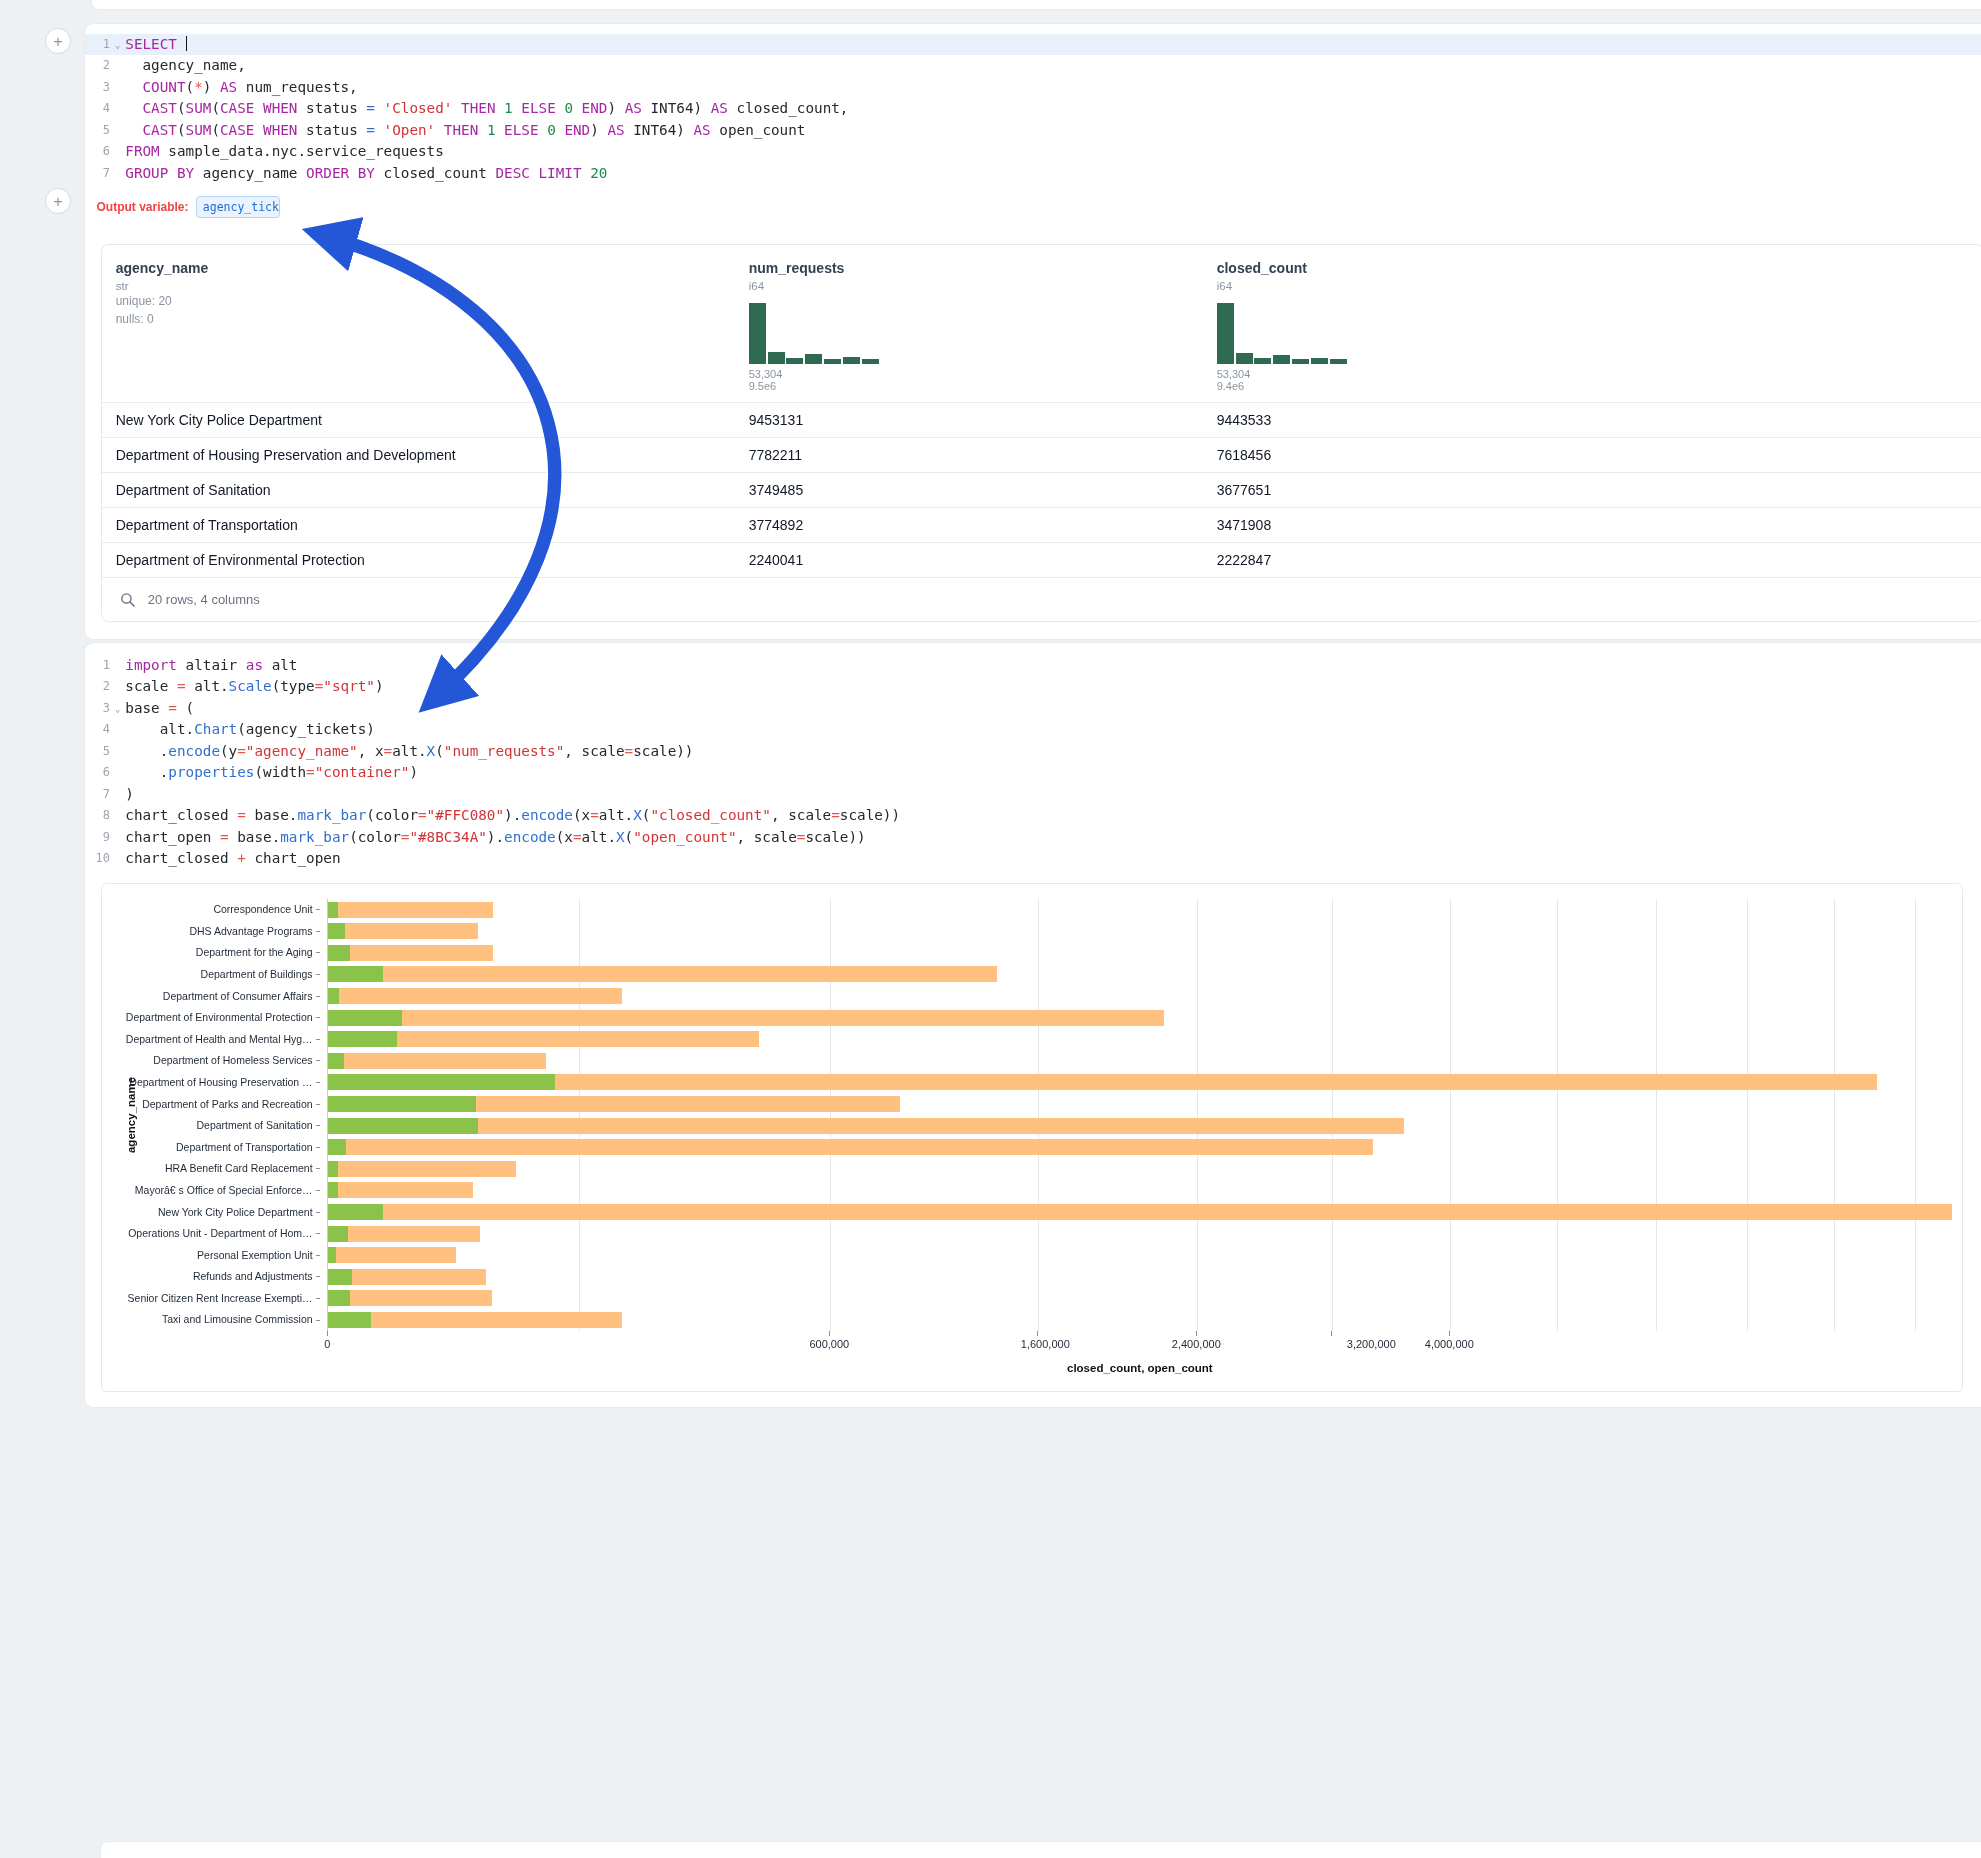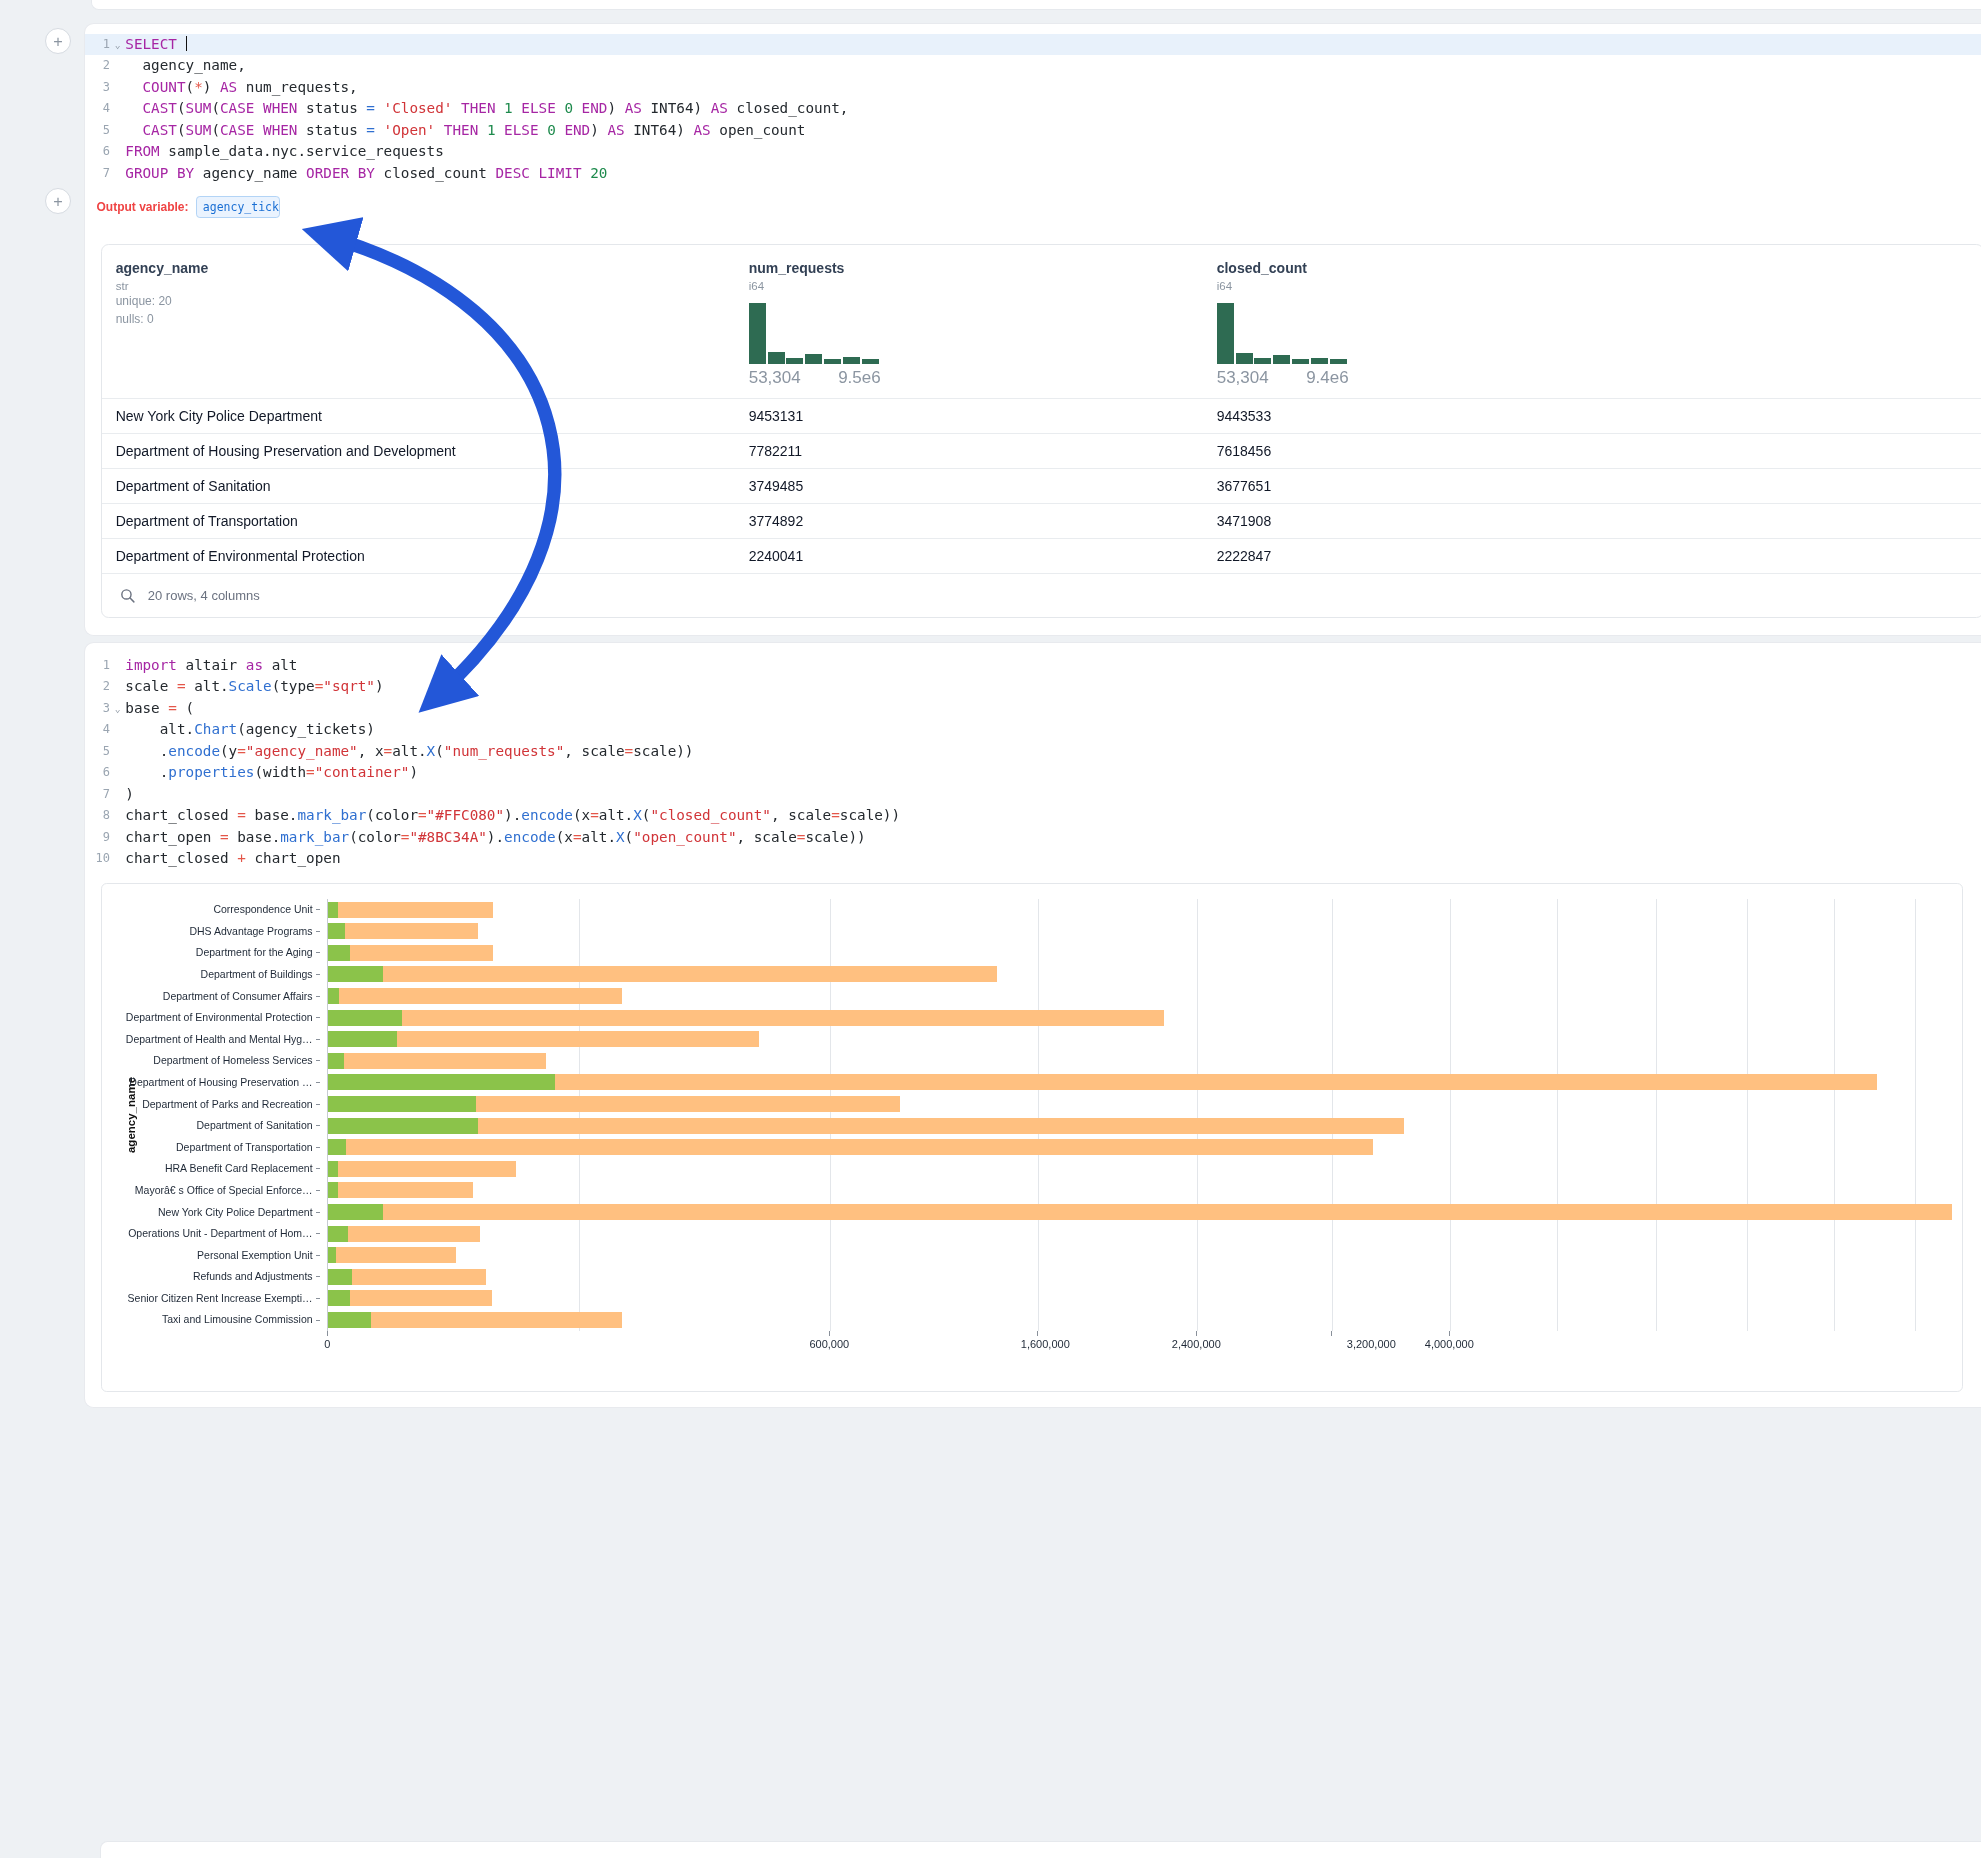--- a/index.html
+++ b/index.html
@@ -62,8 +62,8 @@
   .th0 .th-stat:first-of-type { margin-top:11.5px; }
   .hist { margin-top:9.6px; height:63px; display:flex; align-items:flex-end; gap:1.9px; }
   .hbar { width:17px; }
-  .hist-labels { width:132px; display:flex; justify-content:space-between;
-    font-size:17px; color:#8b95a1; margin-top:3.8px; }
+  .hist-labels { width:132px; display:flex; 
+    font-size:11px; color:#8b95a1; margin-top:3.8px;flex-direction:column; }
   .trow { display:flex; align-items:center; height:35px; border-top:1px solid #e9ecef;
     padding-left:13.4px; font-size:14px; color:#111827; }
   .tc0 { flex:0 0 633px; } .tc1 { flex:0 0 468px; } .tc2 { flex:1; }

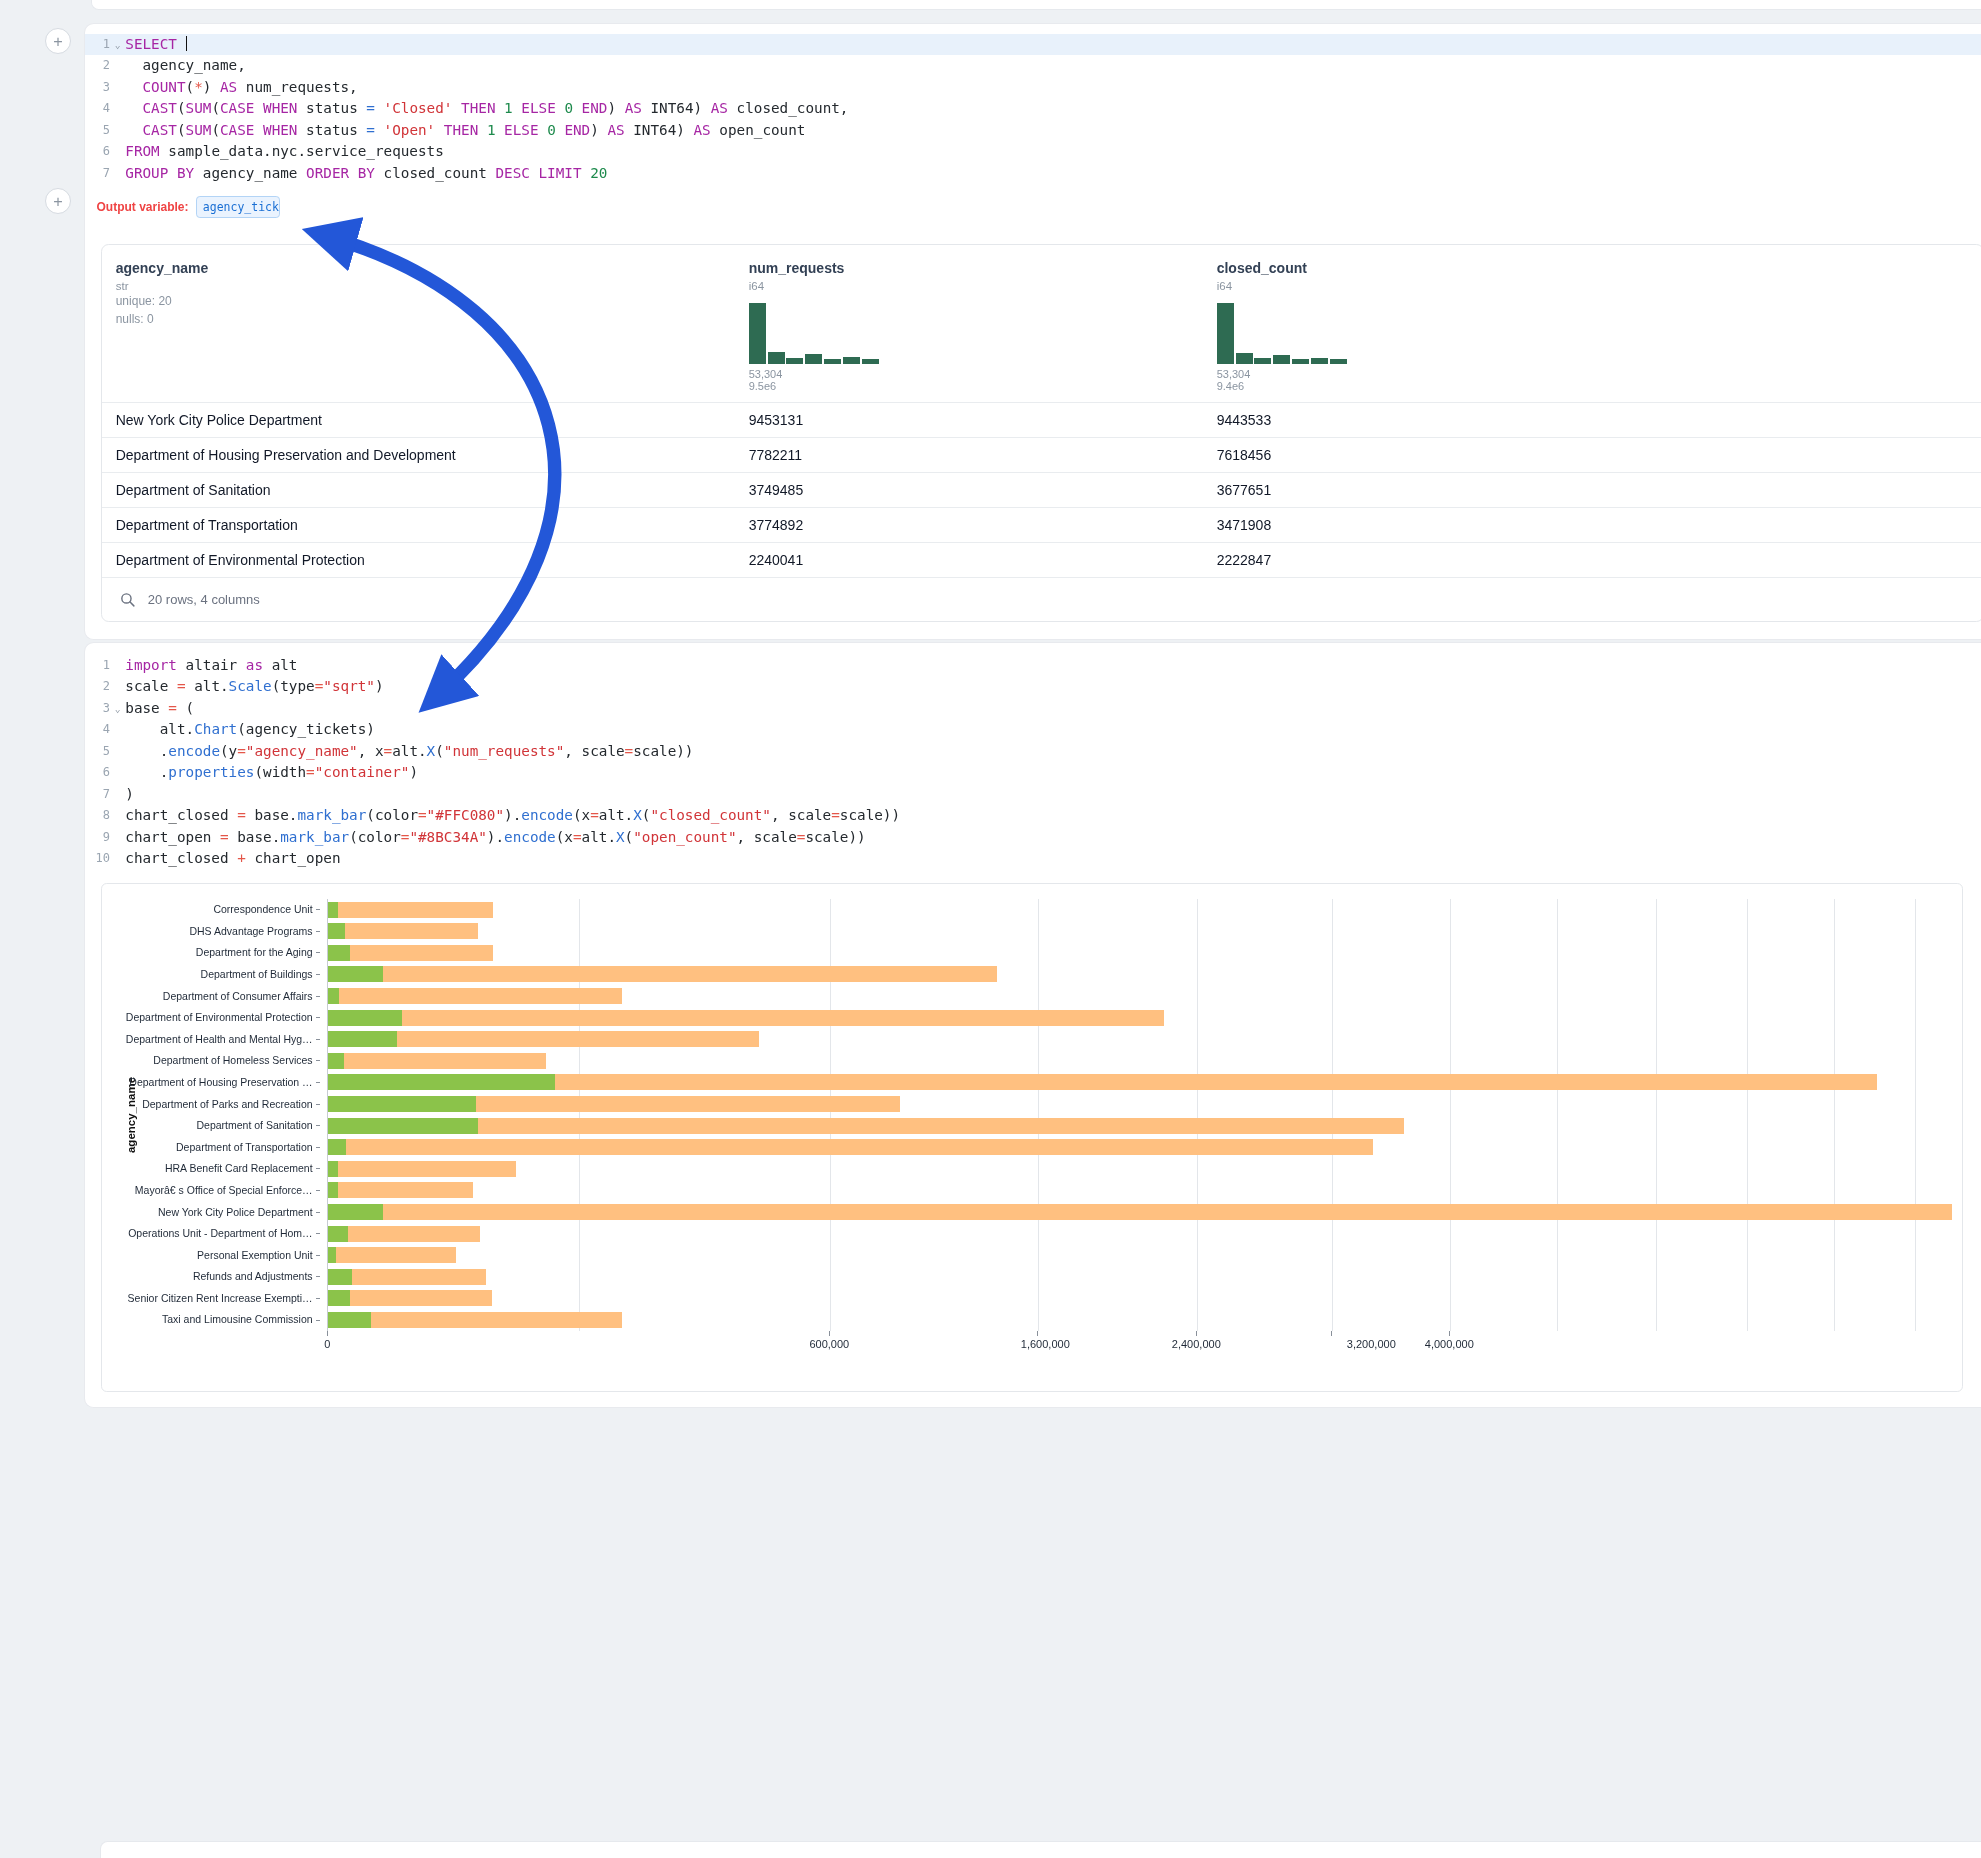--- a/index.html
+++ b/index.html
@@ -300,6 +300,7 @@
         <div class="xtick" style="left: 1122px;"></div>
         <div class="xlab" style="left: 1122px;">4,000,000</div>
       </div>
+    <div class="xtitle">closed_count, open_count</div>
   </div>
 </section>
 

